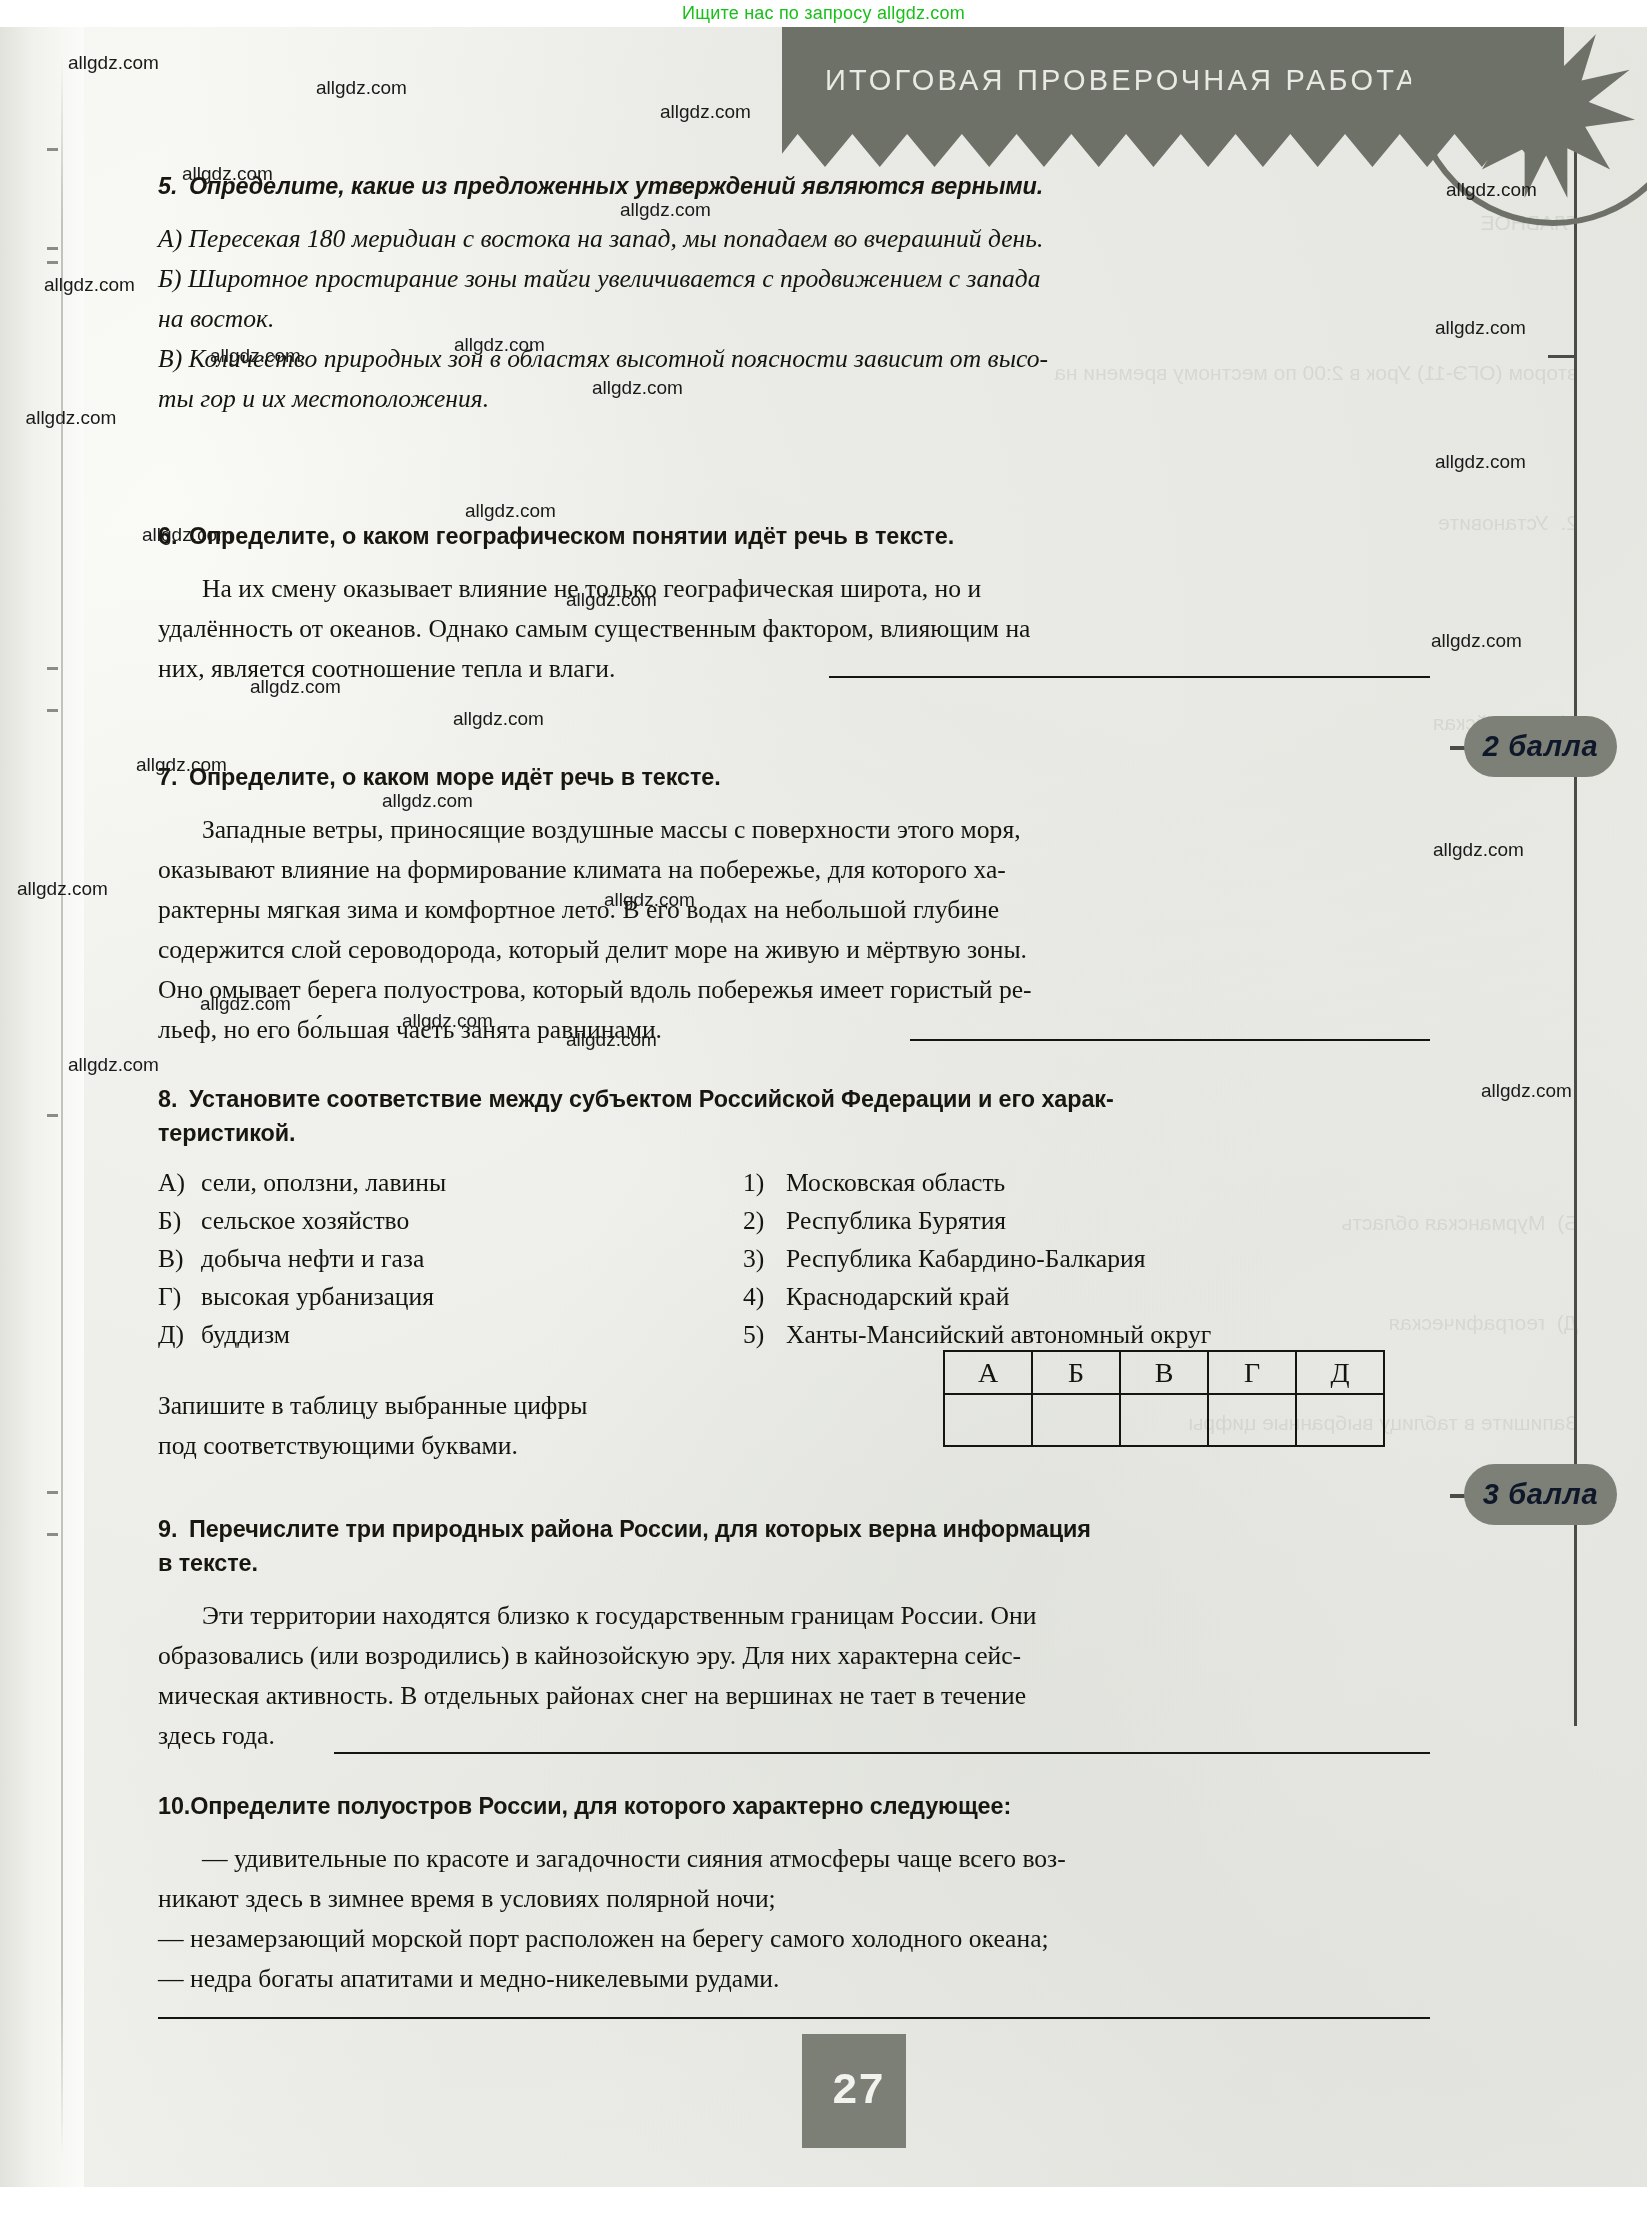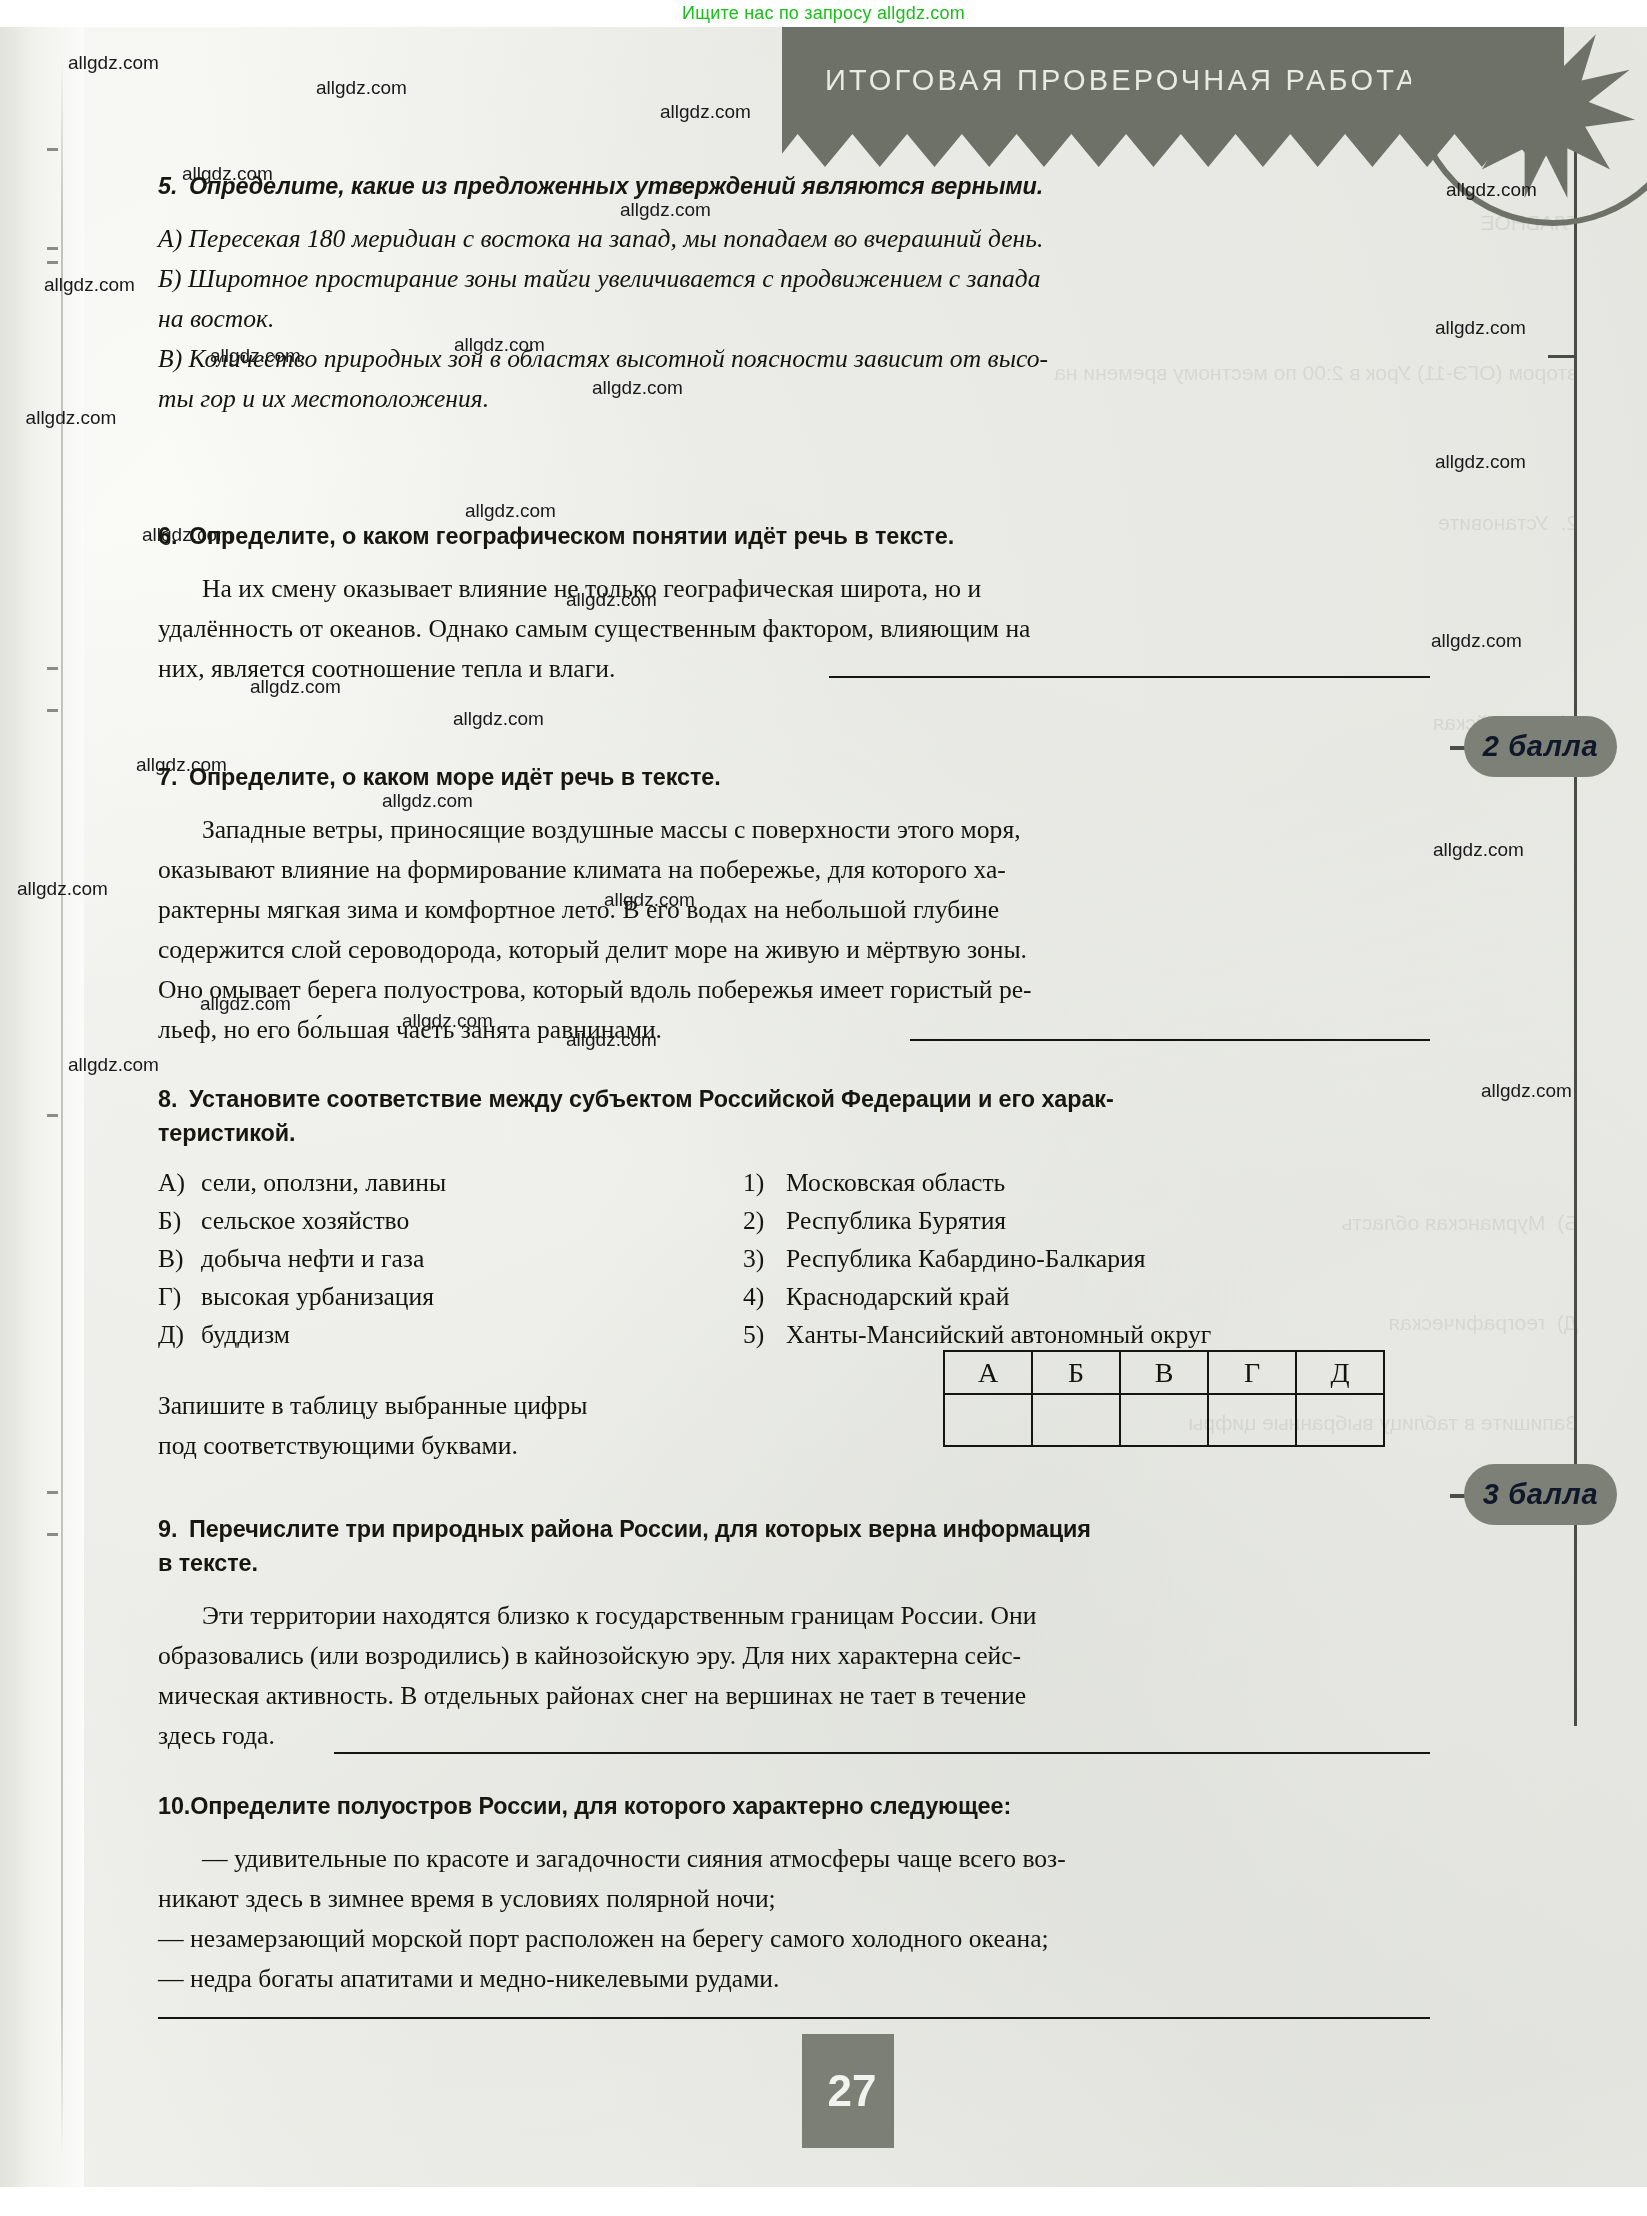--- a/index.html
+++ b/index.html
@@ -137,10 +137,10 @@
 
   
   #page-num{
-    position:absolute; left:802px; top:2034px; width:92px; height:114px;
+    position:absolute; left:802px; top:2034px; width:104px; height:114px;
     background:#7c7f75; color:#f2f2ee;
     display:flex; align-items:center; justify-content:center;
-    font-family:Liberation Sans, sans-serif; font-weight:bold; font-size:44px;
+    font-family:Liberation Mono, monospace; font-weight:bold; font-size:44px;
     z-index:14;
     padding-left:8px;
   }

